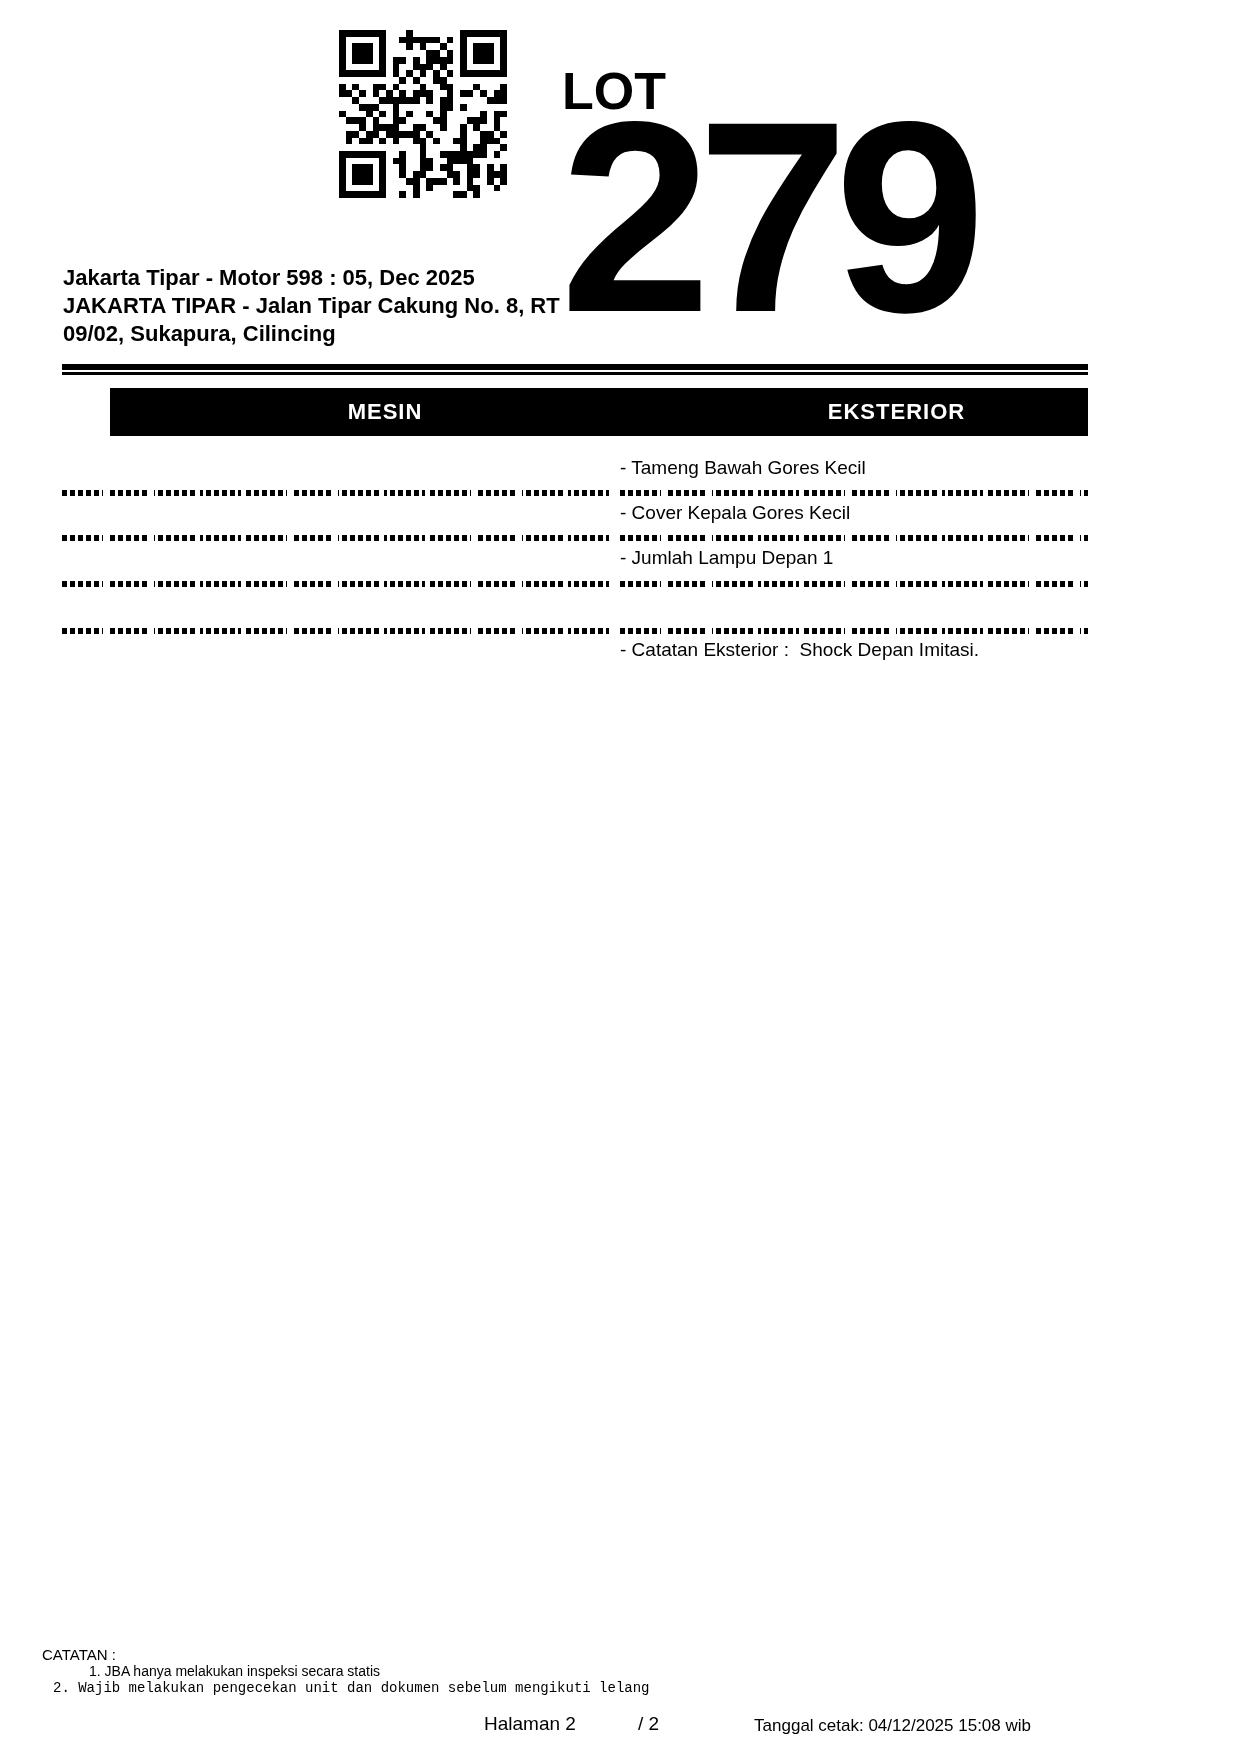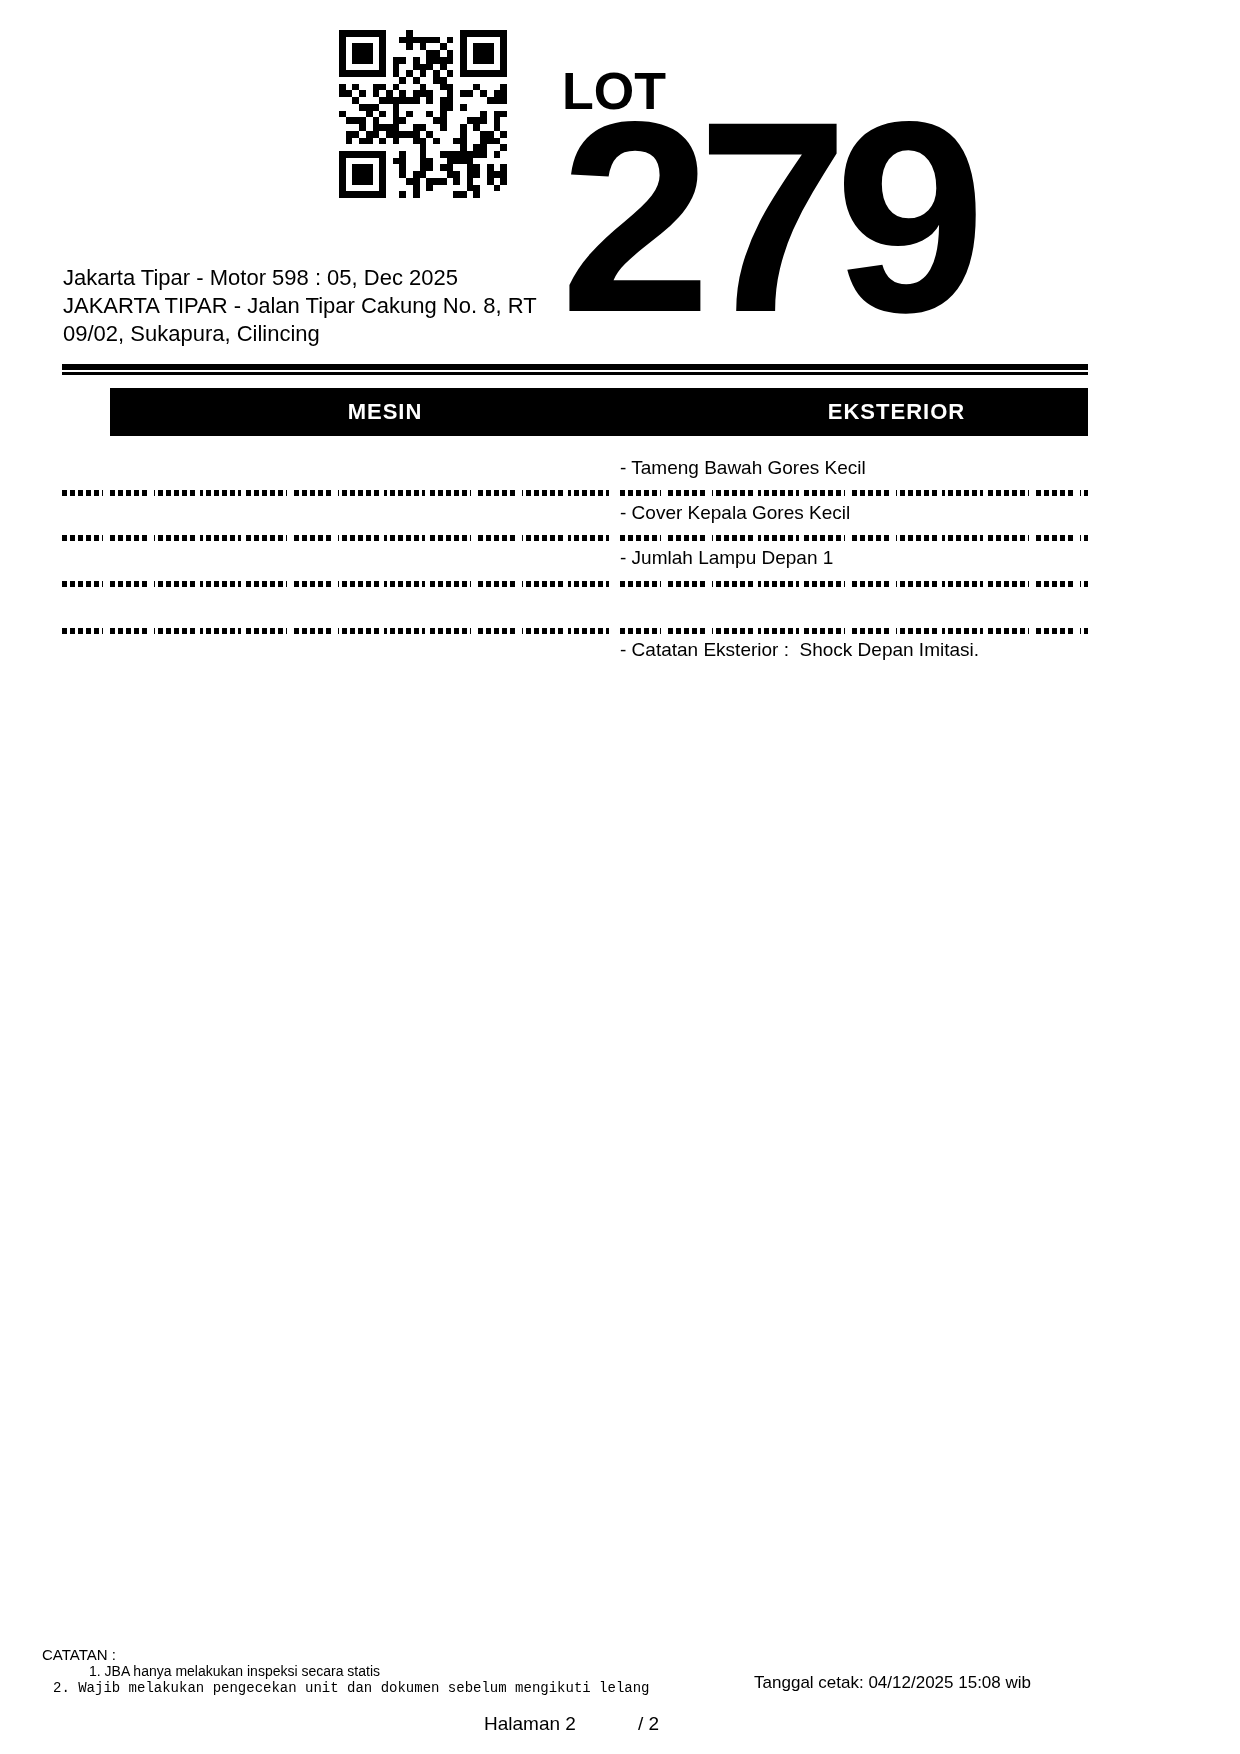--- a/index.html
+++ b/index.html
@@ -27,7 +27,7 @@
   }
   .address{
     left:63px;top:264px;width:470px;
-    font-size:22px;line-height:28px;
+    font-size:22px;line-height:28px;font-weight:bold;
   }
   .address div{white-space:nowrap;}
 

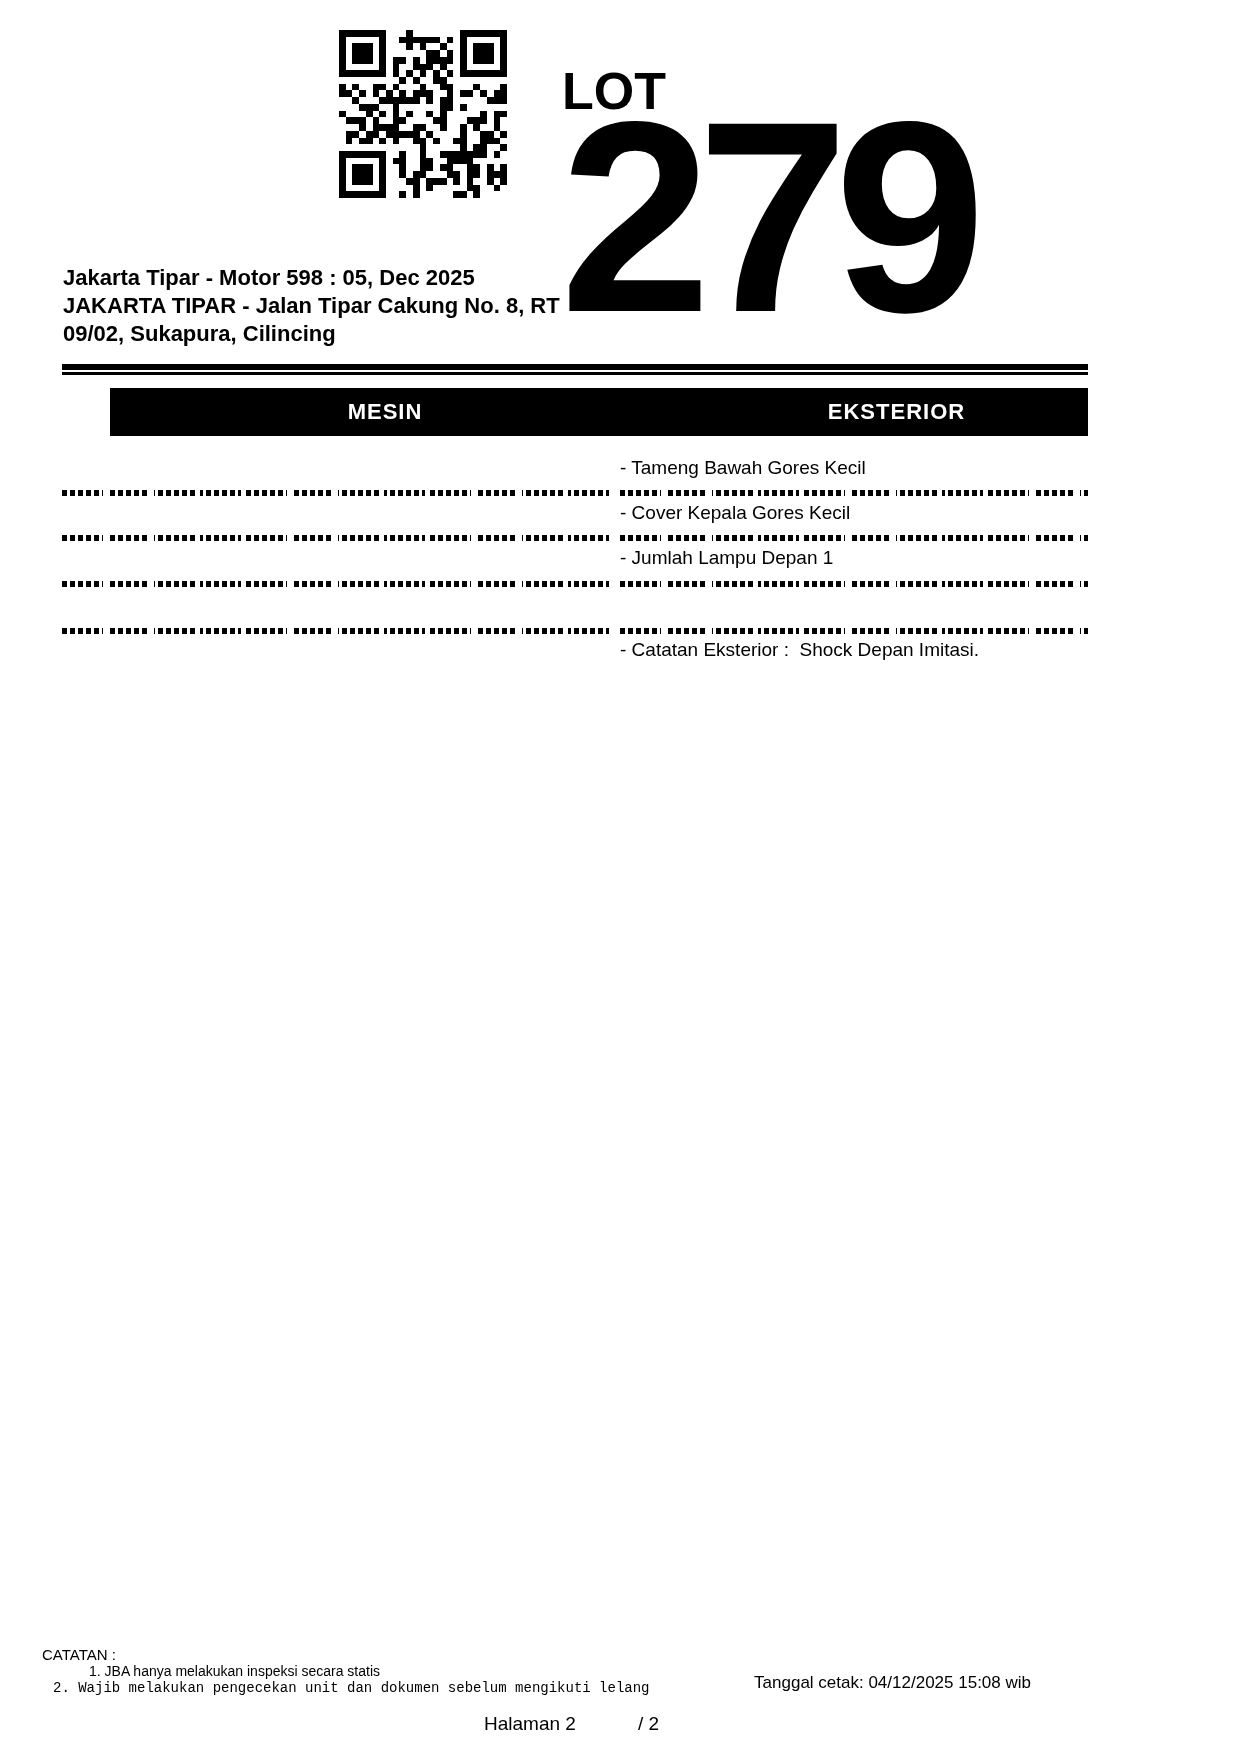--- a/index.html
+++ b/index.html
@@ -72,7 +72,7 @@
   
   .page-label{left:484px;top:1714px;font-size:19px;line-height:19px;white-space:nowrap;}
   .page-total{left:638px;top:1714px;font-size:19px;line-height:19px;white-space:nowrap;}
-  .print-date{right:57px;top:1674px;font-size:17px;line-height:17px;white-space:nowrap;margin-left:32px;}
+  .print-date{right:57px;top:1717px;font-size:17px;line-height:17px;white-space:nowrap;margin-left:32px;}
 </style>
 </head>
 <body>

